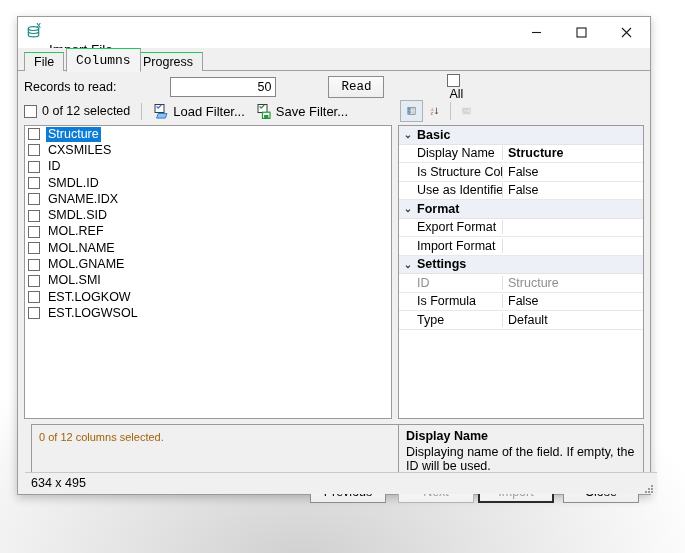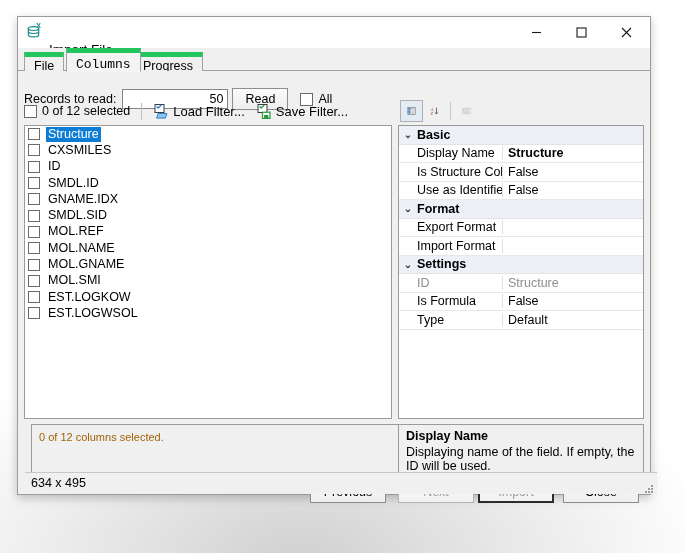--- a/index.html
+++ b/index.html
@@ -95,7 +95,7 @@
     background: #f0f0f0;
     border-left: 1px solid #a0a0a0;
     border-right: 1px solid #a0a0a0;
-    border-top: 5px solid #22c55e;
+    border-top: 1px solid #22c55e;
     box-sizing: border-box;
     white-space: nowrap;
   }

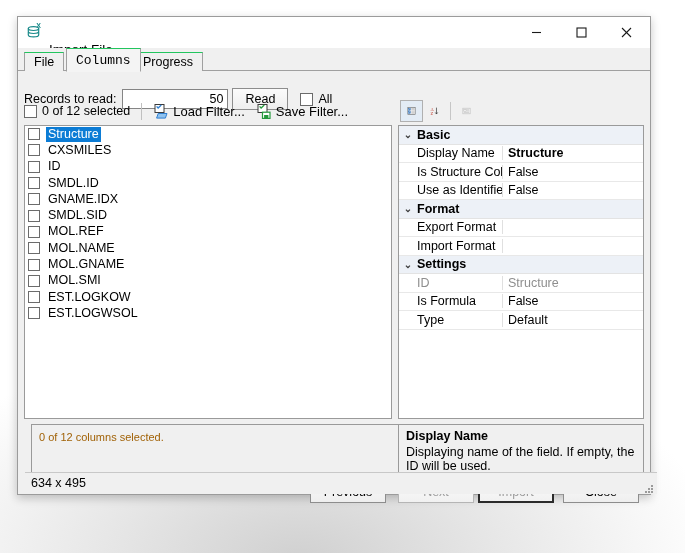--- a/index.html
+++ b/index.html
@@ -124,10 +124,11 @@
   #row-records {
     position: absolute;
     left: 6px;
-    top: 17px;
+    top: 5px;
     height: 22px;
     display: flex;
     align-items: center;
+    gap: 48px;
   }
   #lbl-records {
     font-size: 12.5px;

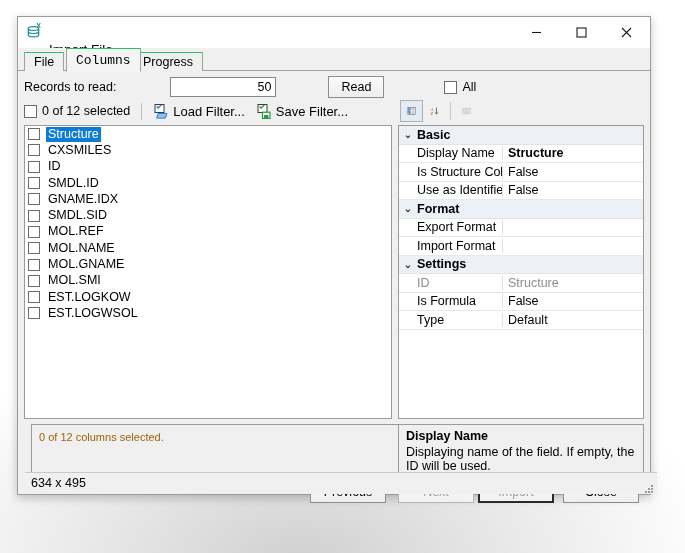--- a/index.html
+++ b/index.html
@@ -155,7 +155,7 @@
     box-sizing: border-box;
     border: 1px solid #8d8d8d;
     background: linear-gradient(#fbfbfb, #eeeeee);
-    font-family: Liberation Sans, sans-serif;
+    font-family: Liberation Mono, monospace;
     font-size: 12.5px;
     color: #000;
     cursor: default;

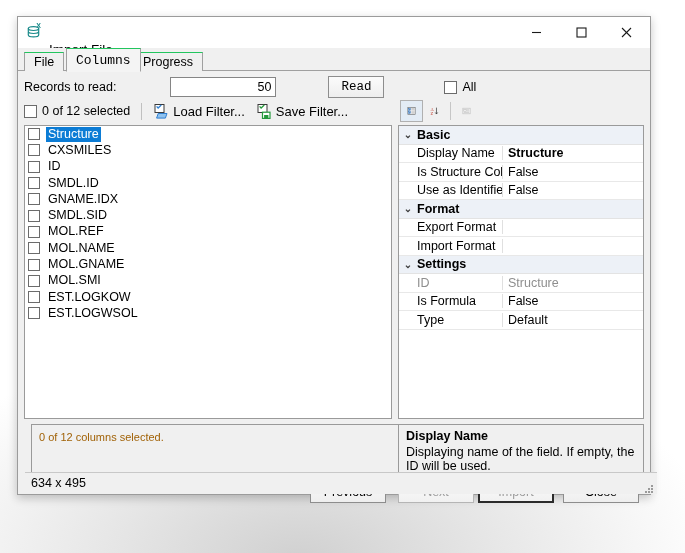--- a/index.html
+++ b/index.html
@@ -164,6 +164,7 @@
     margin-left: 12px;
     display: flex;
     align-items: center;
+    flex-direction: column;
   }
 
   

